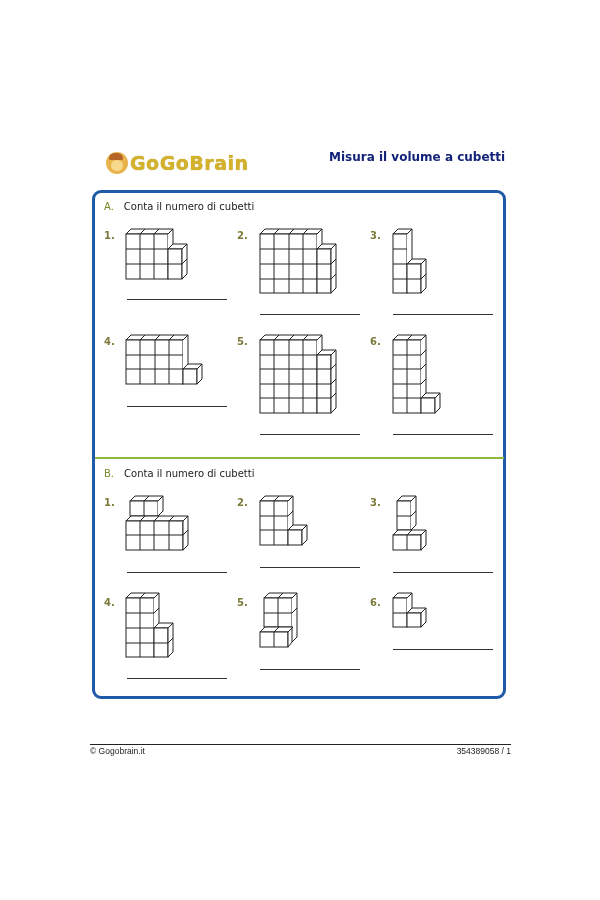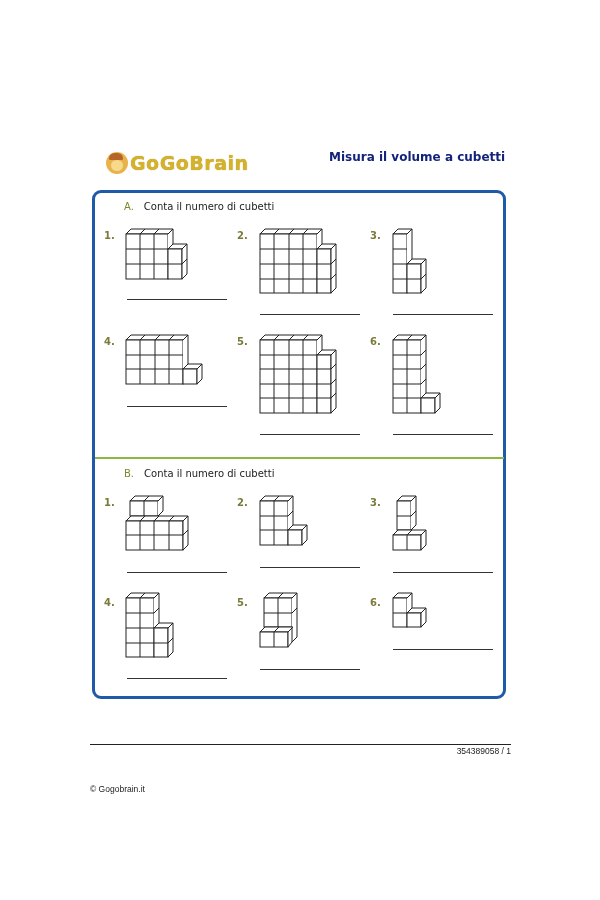--- a/index.html
+++ b/index.html
@@ -11,7 +11,7 @@
   .logo-text{font-family:"DejaVu Sans",sans-serif;font-weight:bold;font-size:19px;color:#d4b22b;letter-spacing:0.5px;text-shadow:0 0 1px #a88a10;}
   .title{position:absolute;left:292px;top:150px;font-size:12px;font-weight:bold;color:#13237a;margin-left:37px;}
   .frame{position:absolute;left:92px;top:190px;width:414px;height:509px;border:3px solid #1f5aa8;border-radius:9px;box-sizing:border-box;}
-  .section-head{position:absolute;font-size:10px;color:#222;margin-left:20px;}
+  .section-head{position:absolute;font-size:10px;color:#222;}
   .section-head .letter{color:#7b8a2a;margin-right:10px;}
   .divider{position:absolute;left:95px;top:457px;width:409px;height:2px;background:#8ab840;}
   .num{position:absolute;font-size:10px;font-weight:bold;color:#7b7a3a;}

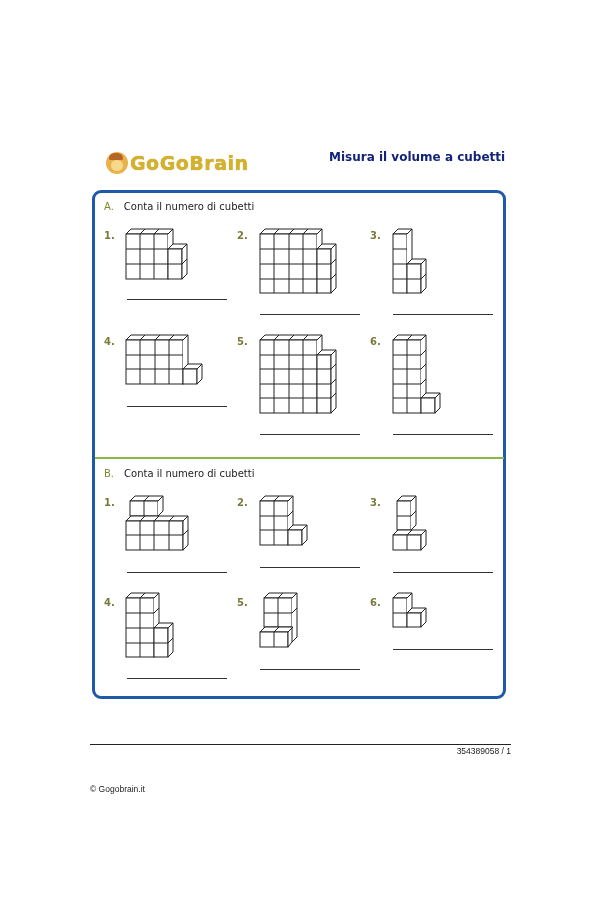--- a/index.html
+++ b/index.html
@@ -18,7 +18,7 @@
   .line{position:absolute;height:1px;background:#333;width:100px;}
   svg.cubes{position:absolute;overflow:visible;}
   .footer-rule{position:absolute;left:90px;top:744px;width:421px;height:1px;background:#222;}
-  .footer-left{position:absolute;left:90px;top:784px;font-family:"Liberation Sans",sans-serif;font-size:8.5px;color:#222;}
+  .footer-left{position:absolute;left:90px;top:746px;font-family:"Liberation Sans",sans-serif;font-size:8.5px;color:#222;}
   .footer-right{position:absolute;right:89px;top:746px;font-family:Liberation Sans, sans-serif;font-size:8.5px;color:#222;}
 </style>
 </head>

